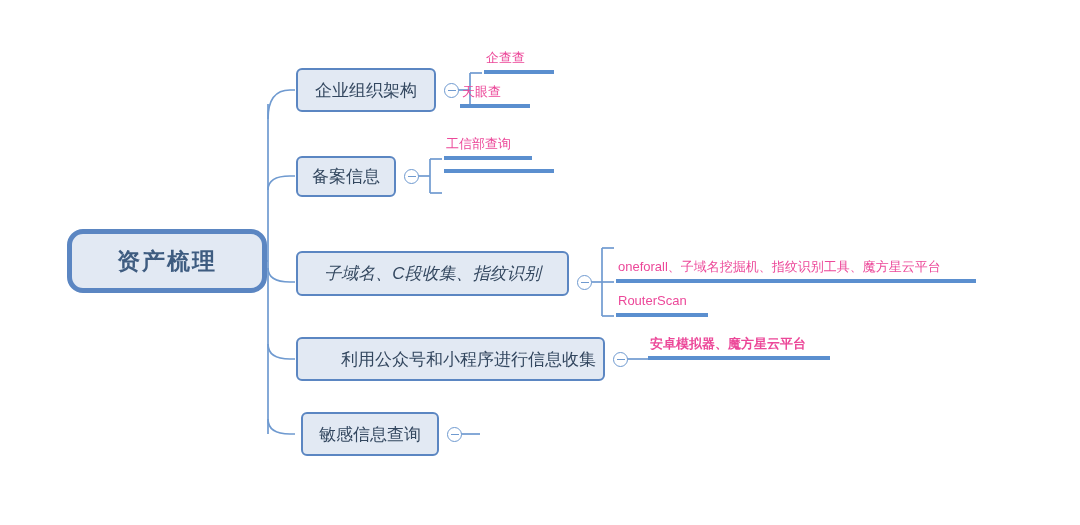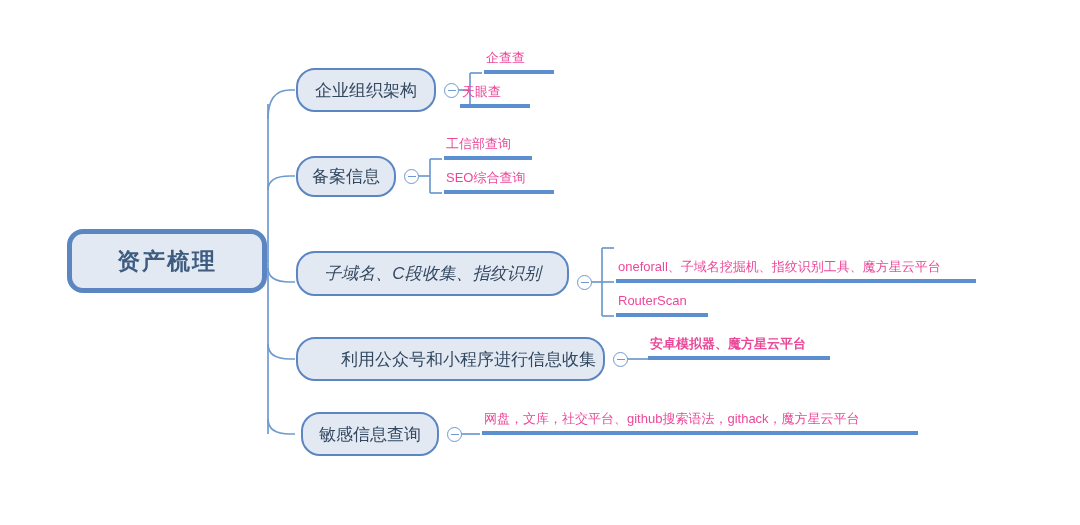--- a/index.html
+++ b/index.html
@@ -50,7 +50,7 @@
     position: absolute;
     box-sizing: border-box;
     border: 2px solid #5b86c2;
-    border-radius: 19px;
+    border-radius: 6px;
     background: #e2e9f3;
     display: flex;
     align-items: center;

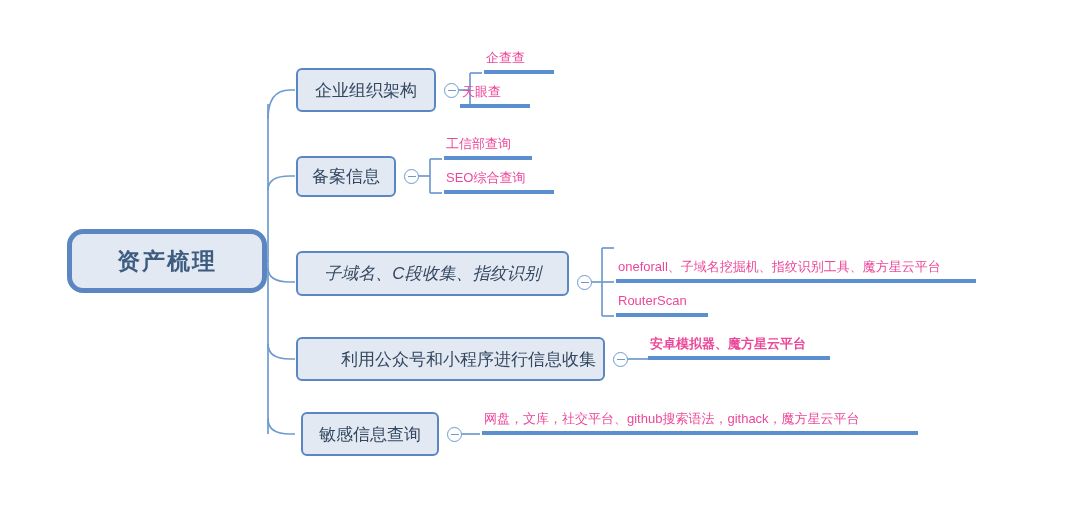--- a/index.html
+++ b/index.html
@@ -170,7 +170,6 @@
     <span class="leaf-rule"></span>
   </div>
   <div class="leaf" style="left:444px; top:169px; width:110px;">
-    <span class="leaf-label">SEO综合查询</span>
     <span class="leaf-rule"></span>
   </div>
 

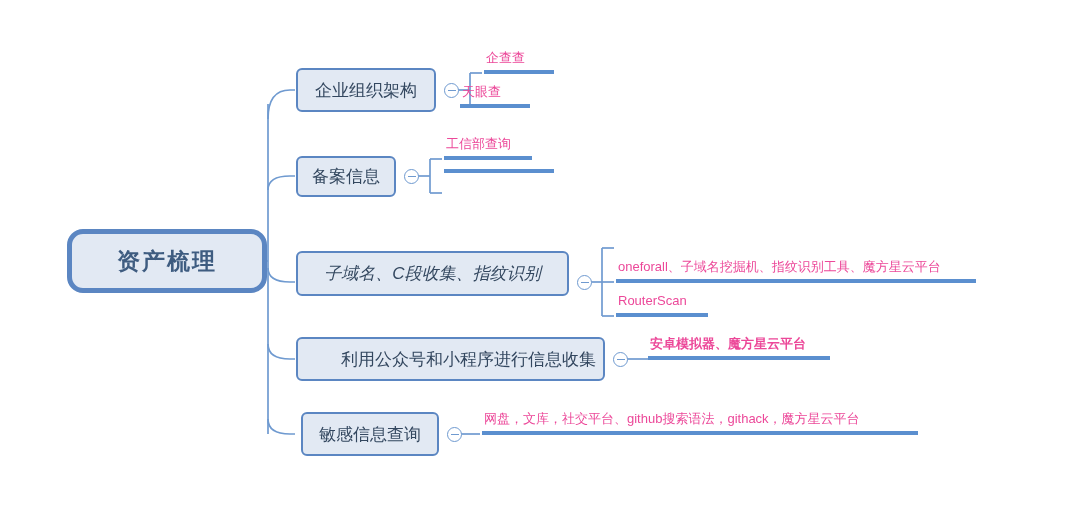--- a/index.html
+++ b/index.html
@@ -202,10 +202,6 @@
   </div>
   <div class="toggle" style="left:447px; top:427px;"></div>
 
-  <div class="leaf" style="left:482px; top:410px; width:436px;">
-    <span class="leaf-label">网盘，文库，社交平台、github搜索语法，githack，魔方星云平台</span>
-    <span class="leaf-rule"></span>
-  </div>
 
 </div>
 

